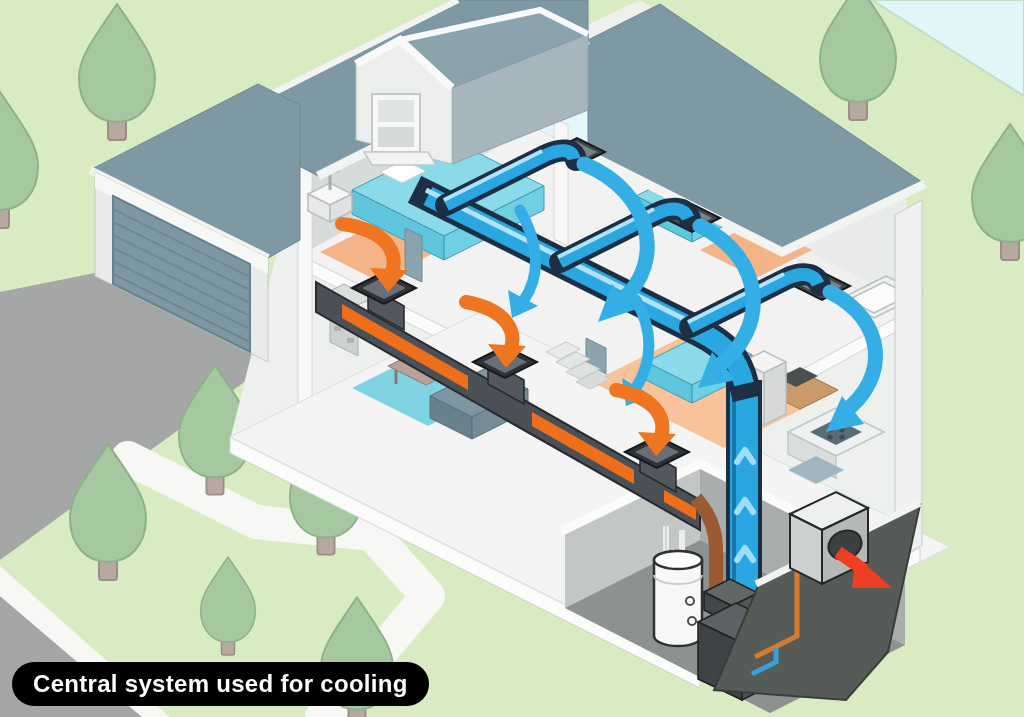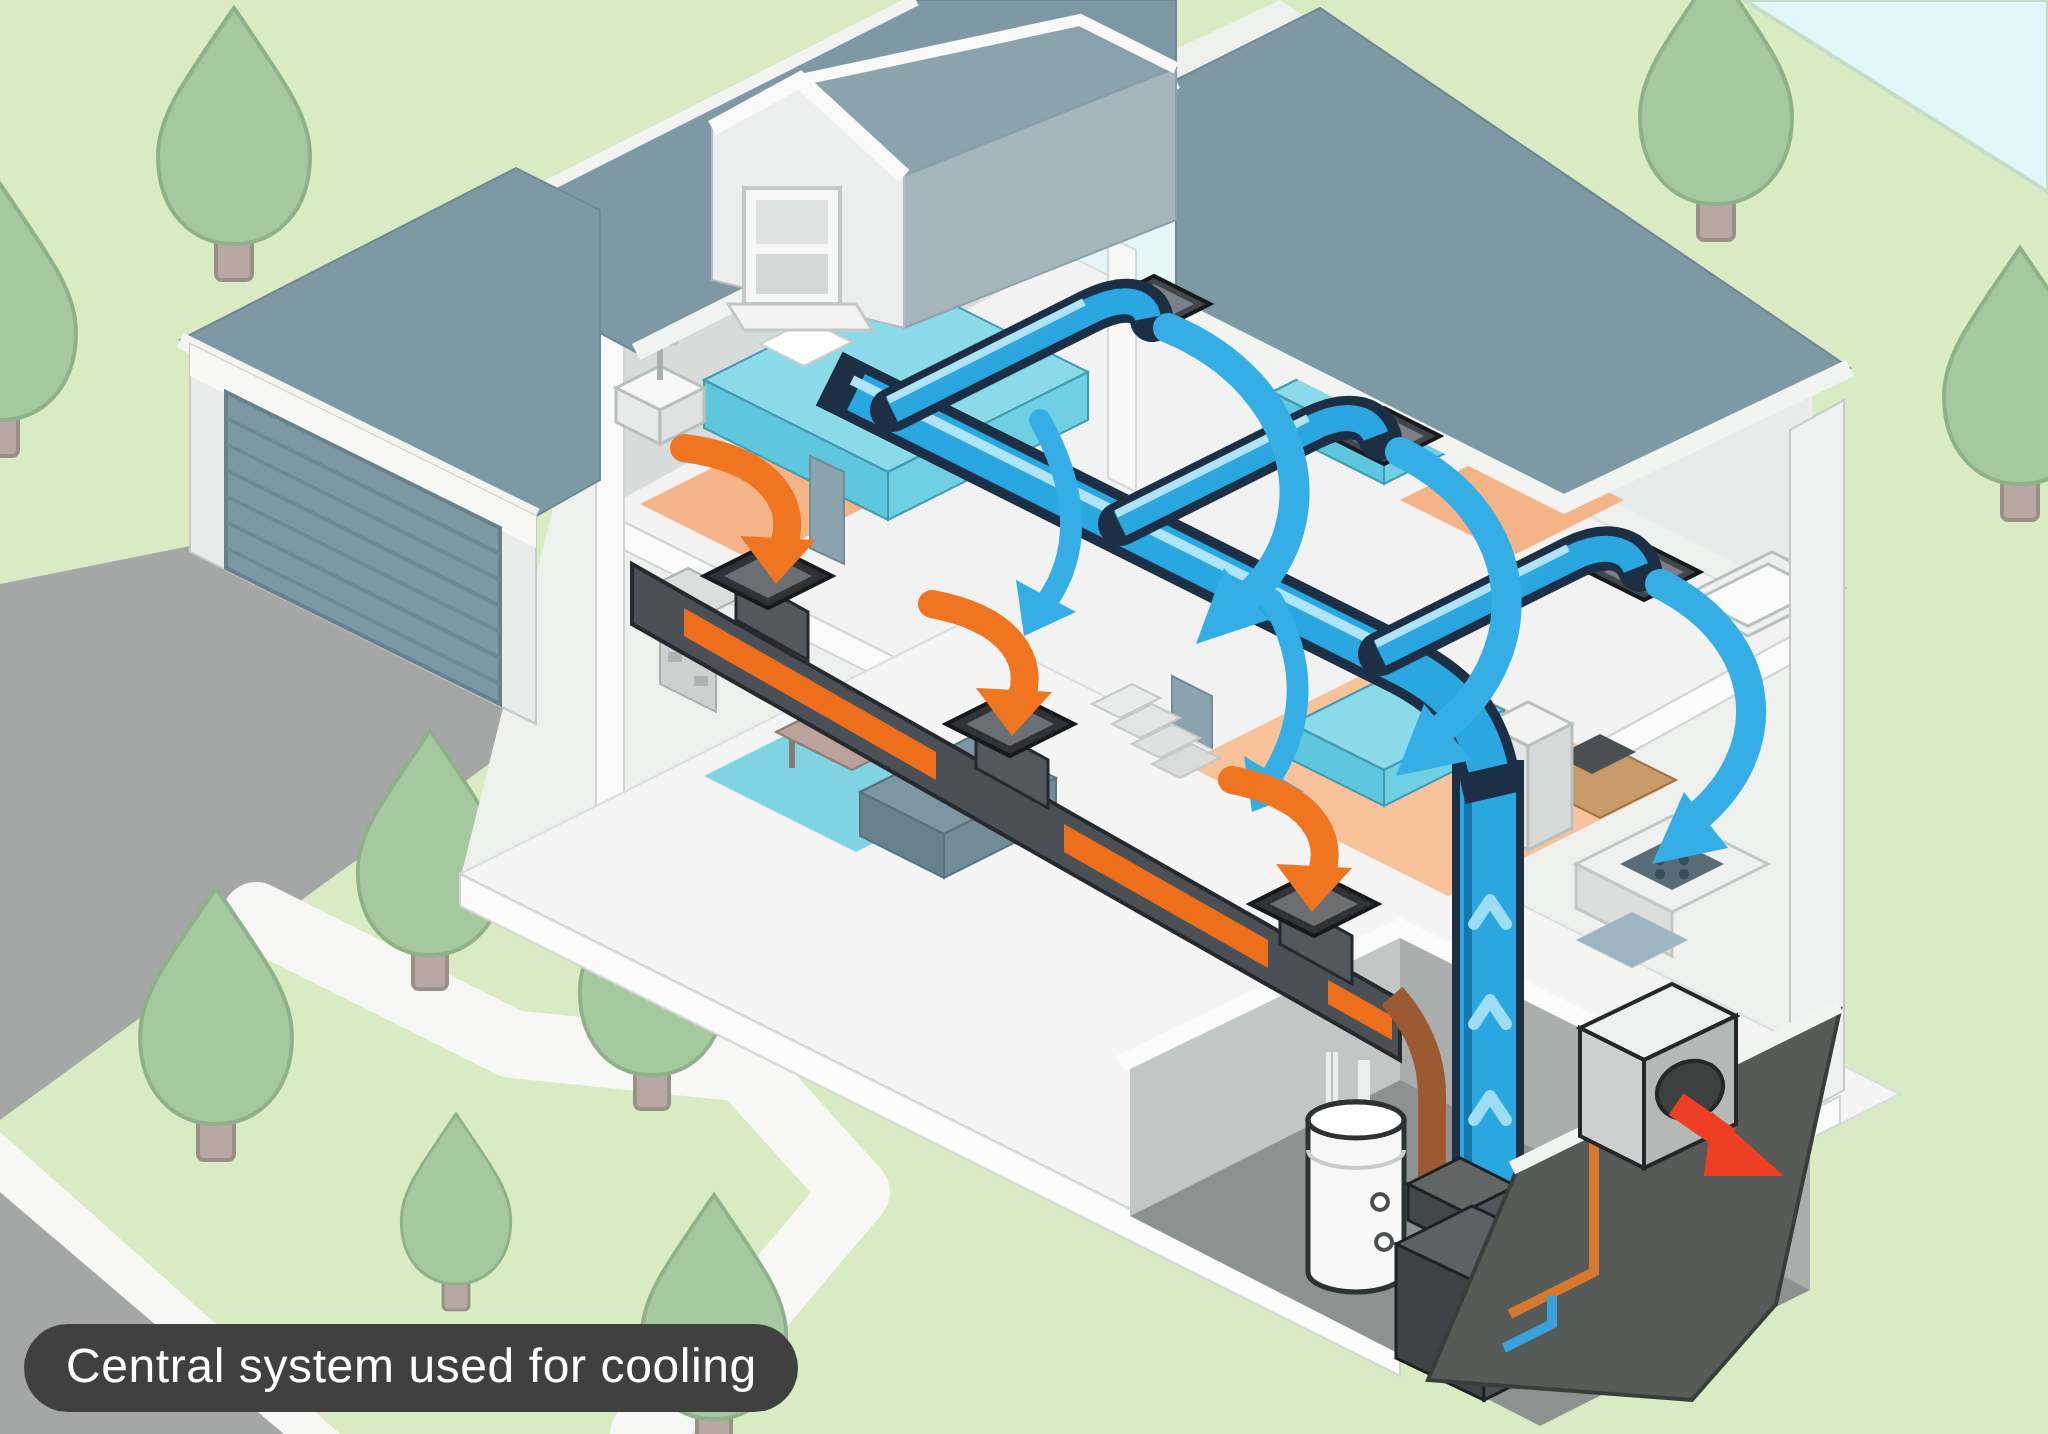--- a/index.html
+++ b/index.html
@@ -7,8 +7,8 @@
   .stage svg{position:absolute;left:0;top:0;}
   .caption-badge{
     position:absolute;left:12px;top:662px;height:44px;line-height:44px;
-    padding:0 21px;border-radius:22px;background:#404040;color:#ffffff;
-    font-size:24px;font-weight:normal;letter-spacing:.3px;white-space:nowrap;
+    padding:0 21px;border-radius:22px;background:#000000;color:#ffffff;
+    font-size:24px;font-weight:bold;letter-spacing:.3px;white-space:nowrap;
   }
 </style>
 </head>

